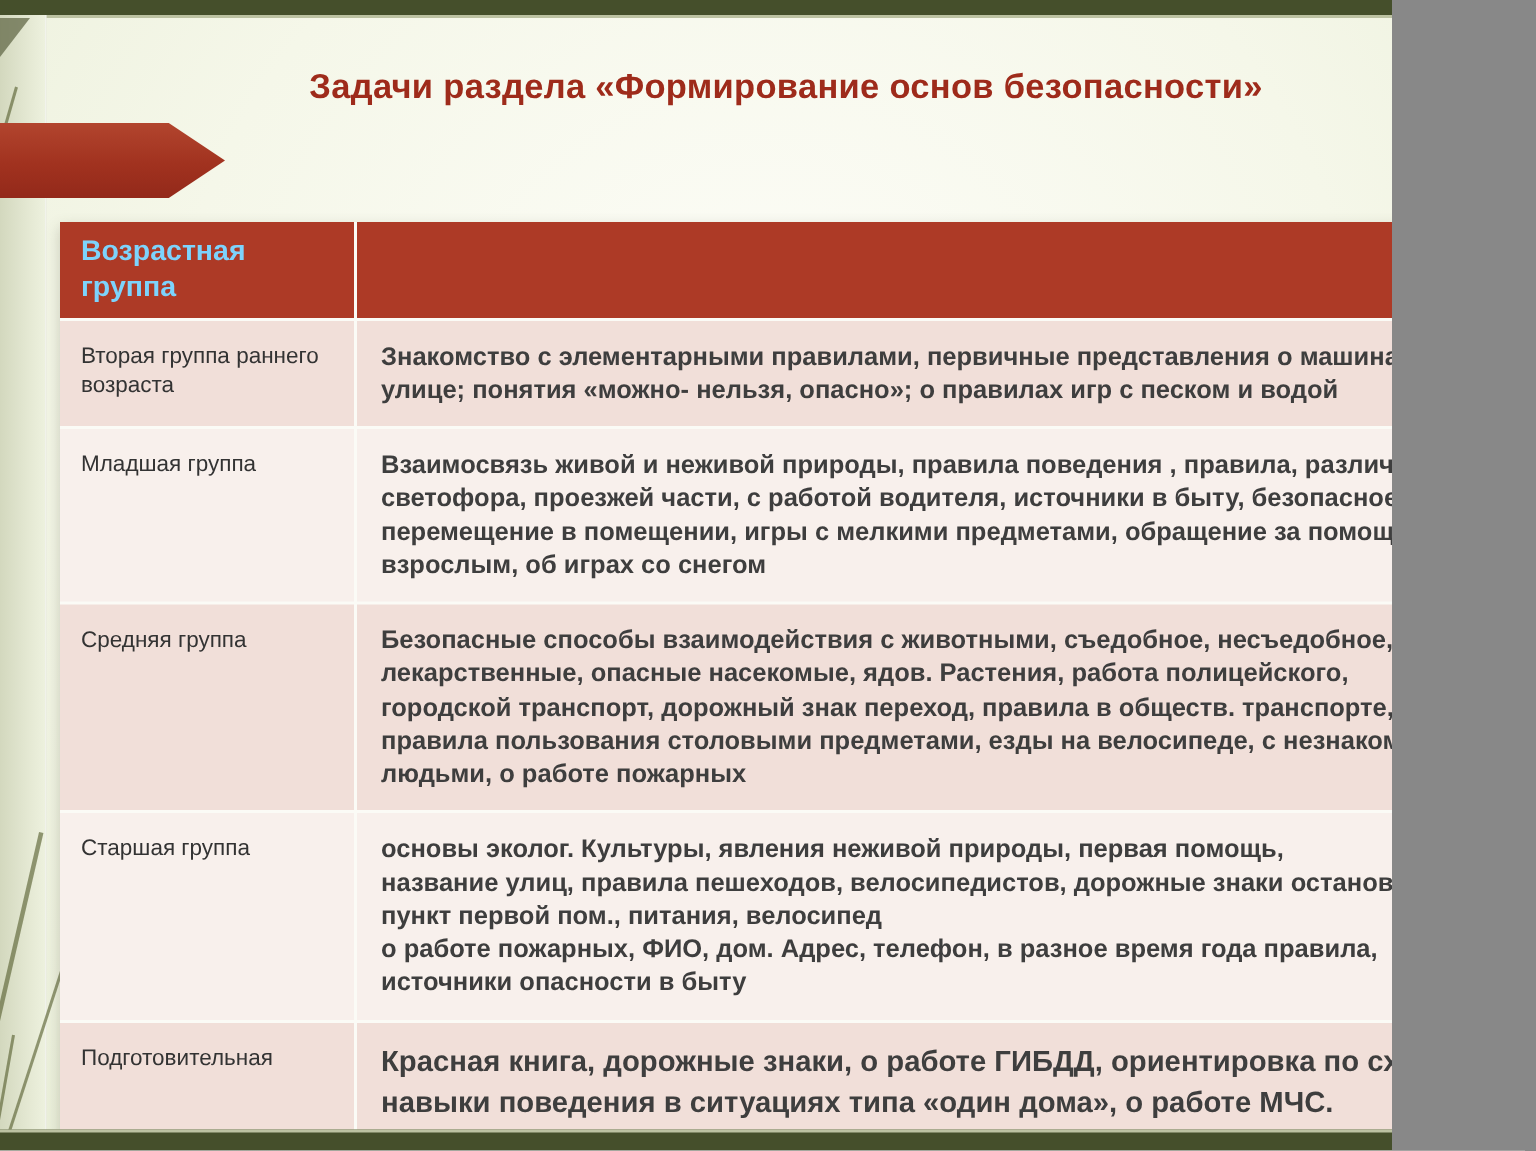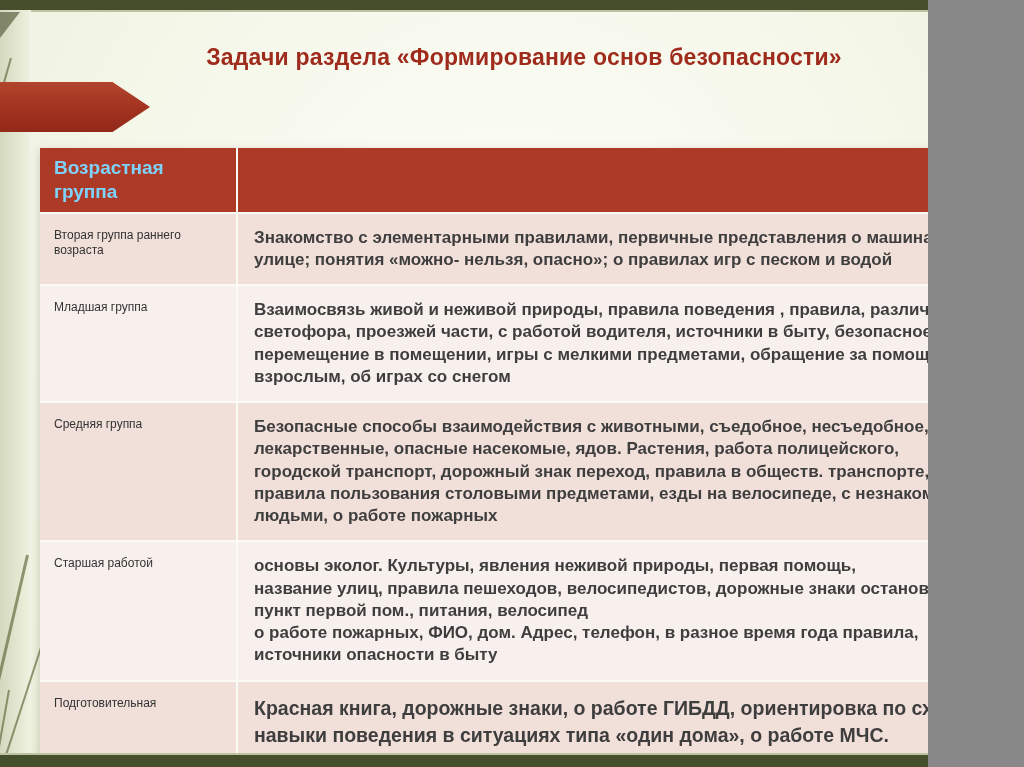--- a/index.html
+++ b/index.html
@@ -76,7 +76,7 @@
     min-height:34px;
   }
   .cell-group {
-    font-size:12px; color:#333;
+    font-size:15px; color:#333;
     padding:14px 10px 14px 14px; line-height:1.3;
   }
   .cell-tasks {

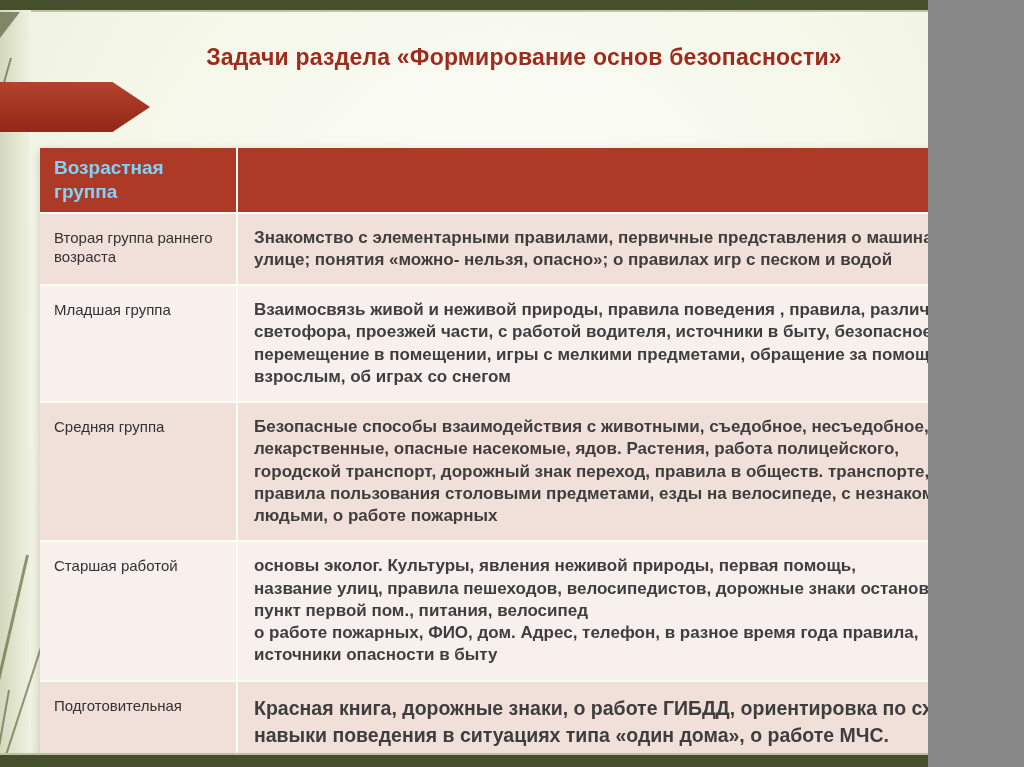--- a/index.html
+++ b/index.html
@@ -131,7 +131,7 @@
     </div>
 
     <div class="trow">
-      <div class="cell-group row-light">Старшая работой</div>
+      <div class="cell-group row-light">Старшая группа</div>
       <div class="cell-tasks row-light">основы эколог. Культуры, явления неживой природы, первая помощь,
 название улиц, правила пешеходов, велосипедистов, дорожные знаки остановка,
 пункт первой пом., питания, велосипед

